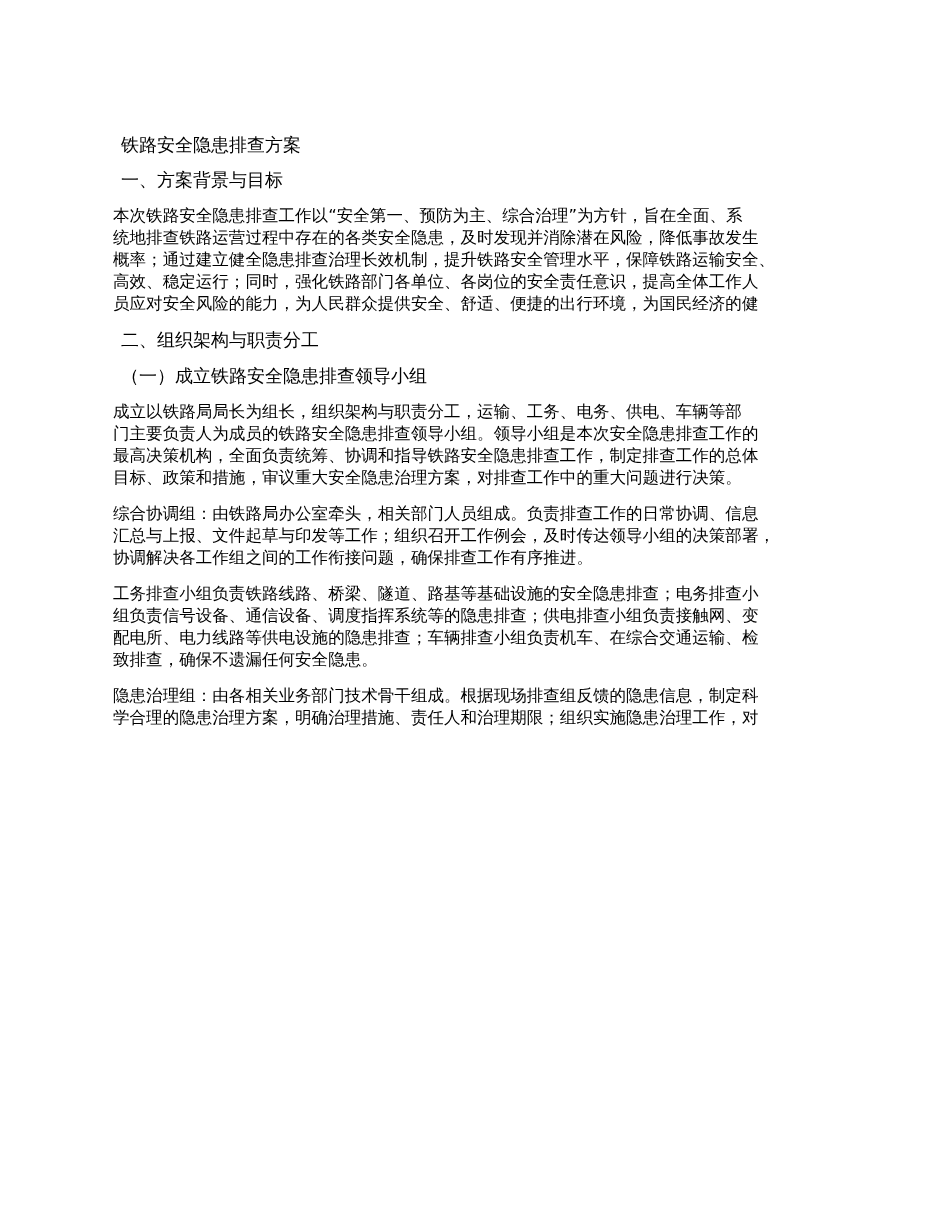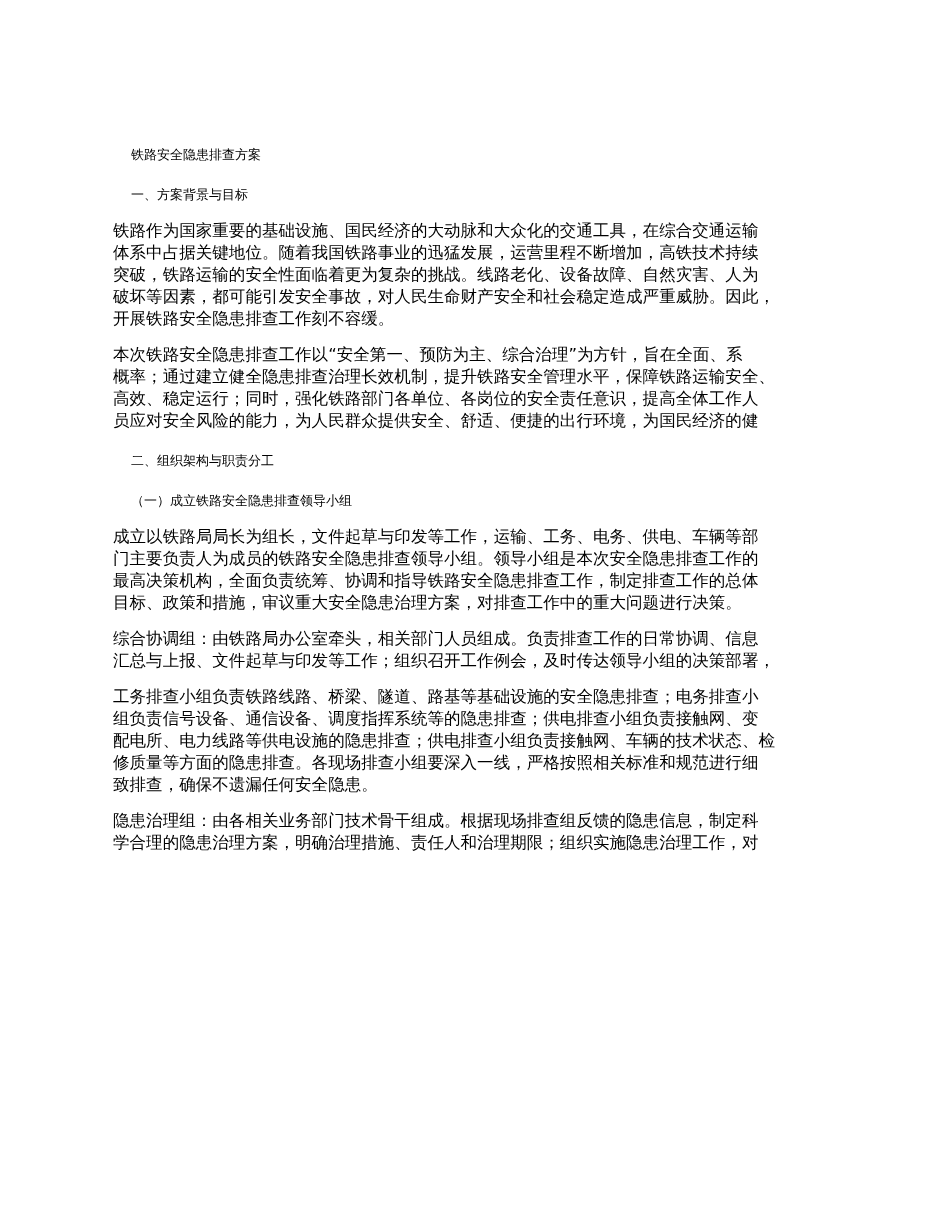--- a/index.html
+++ b/index.html
@@ -22,10 +22,10 @@
       width: 760px;
     }
     .title, .heading, .subheading {
-      font-size: 13px;
+      font-size: 18px;
       line-height: 22px;
       white-space: nowrap;
-      margin: 18px;
+      margin: 8px;
     }
     .title { margin-bottom: 13px; }
     .heading { margin-bottom: 14px; }

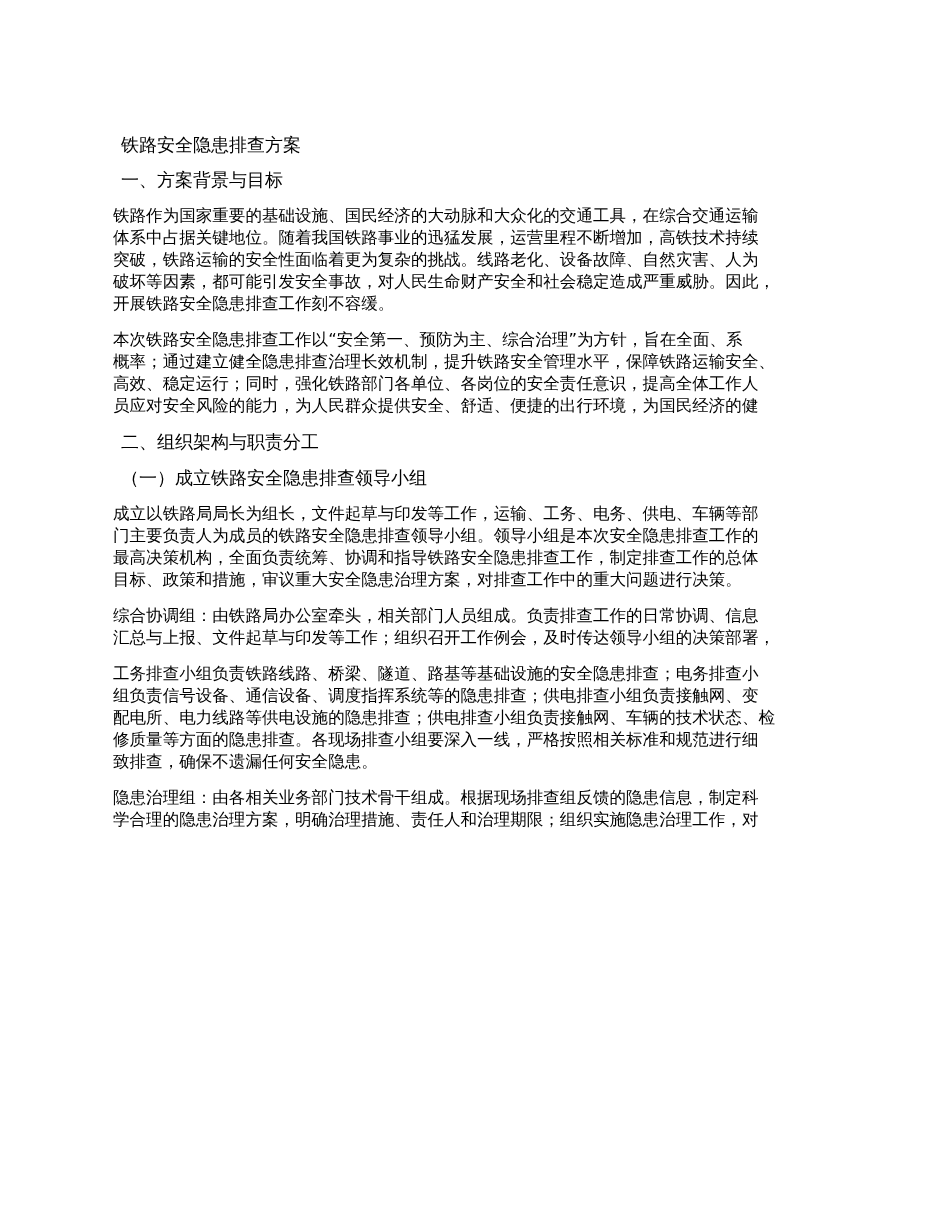--- a/index.html
+++ b/index.html
@@ -50,13 +50,6 @@
 
   <p class="heading">一、方案背景与目标</p>
 
-  <p class="para">
-    <span class="line">铁路作为国家重要的基础设施、国民经济的大动脉和大众化的交通工具，在综合交通运输</span>
-    <span class="line">体系中占据关键地位。随着我国铁路事业的迅猛发展，运营里程不断增加，高铁技术持续</span>
-    <span class="line">突破，铁路运输的安全性面临着更为复杂的挑战。线路老化、设备故障、自然灾害、人为</span>
-    <span class="line">破坏等因素，都可能引发安全事故，对人民生命财产安全和社会稳定造成严重威胁。因此，</span>
-    <span class="line">开展铁路安全隐患排查工作刻不容缓。</span>
-  </p>
 
   <p class="para">
     <span class="line">本次铁路安全隐患排查工作以“安全第一、预防为主、综合治理”为方针，旨在全面、系</span>

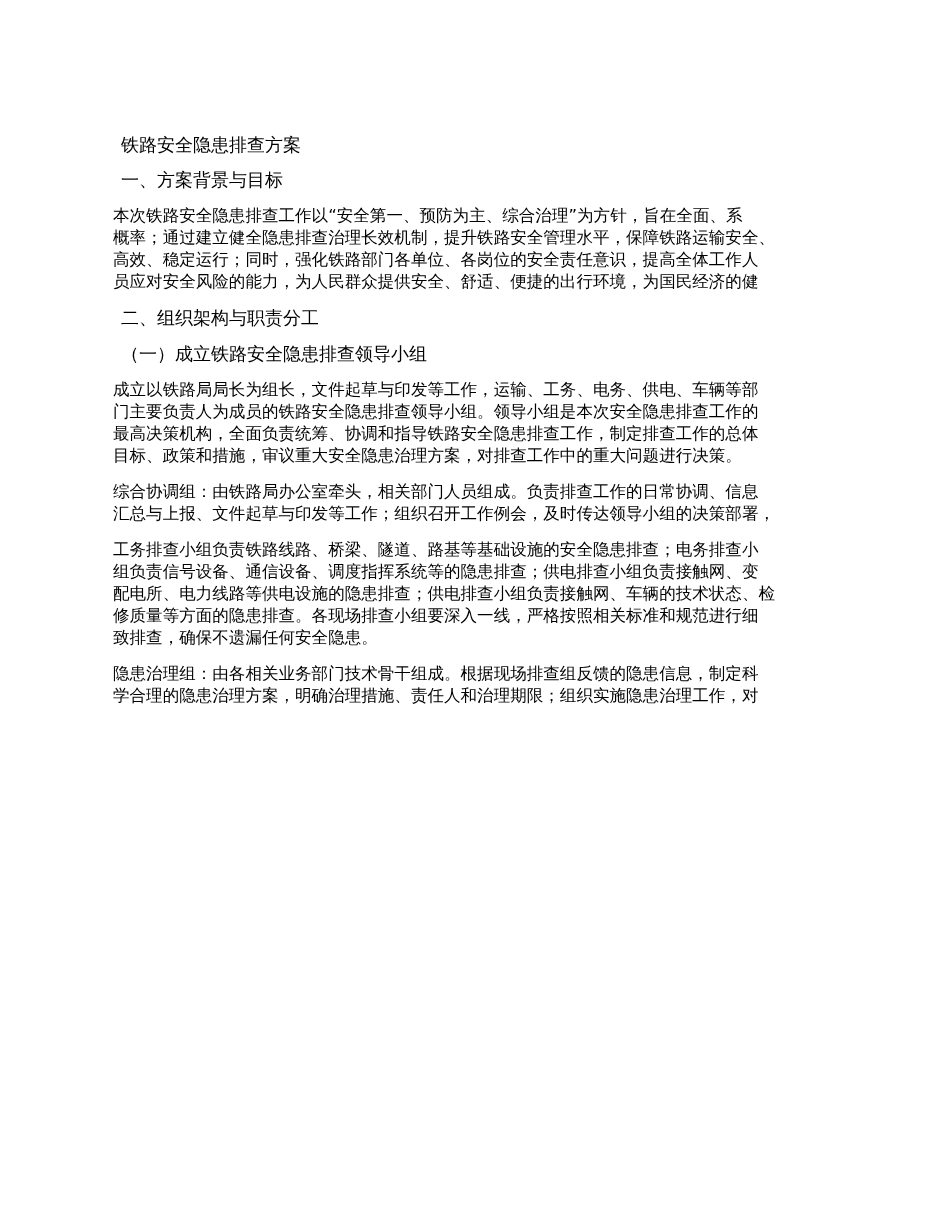--- a/index.html
+++ b/index.html
@@ -53,6 +53,7 @@
 
   <p class="para">
     <span class="line">本次铁路安全隐患排查工作以“安全第一、预防为主、综合治理”为方针，旨在全面、系</span>
+    <span class="line">统地排查铁路运营过程中存在的各类安全隐患，及时发现并消除潜在风险，降低事故发生</span>
     <span class="line">概率；通过建立健全隐患排查治理长效机制，提升铁路安全管理水平，保障铁路运输安全、</span>
     <span class="line">高效、稳定运行；同时，强化铁路部门各单位、各岗位的安全责任意识，提高全体工作人</span>
     <span class="line">员应对安全风险的能力，为人民群众提供安全、舒适、便捷的出行环境，为国民经济的健</span>

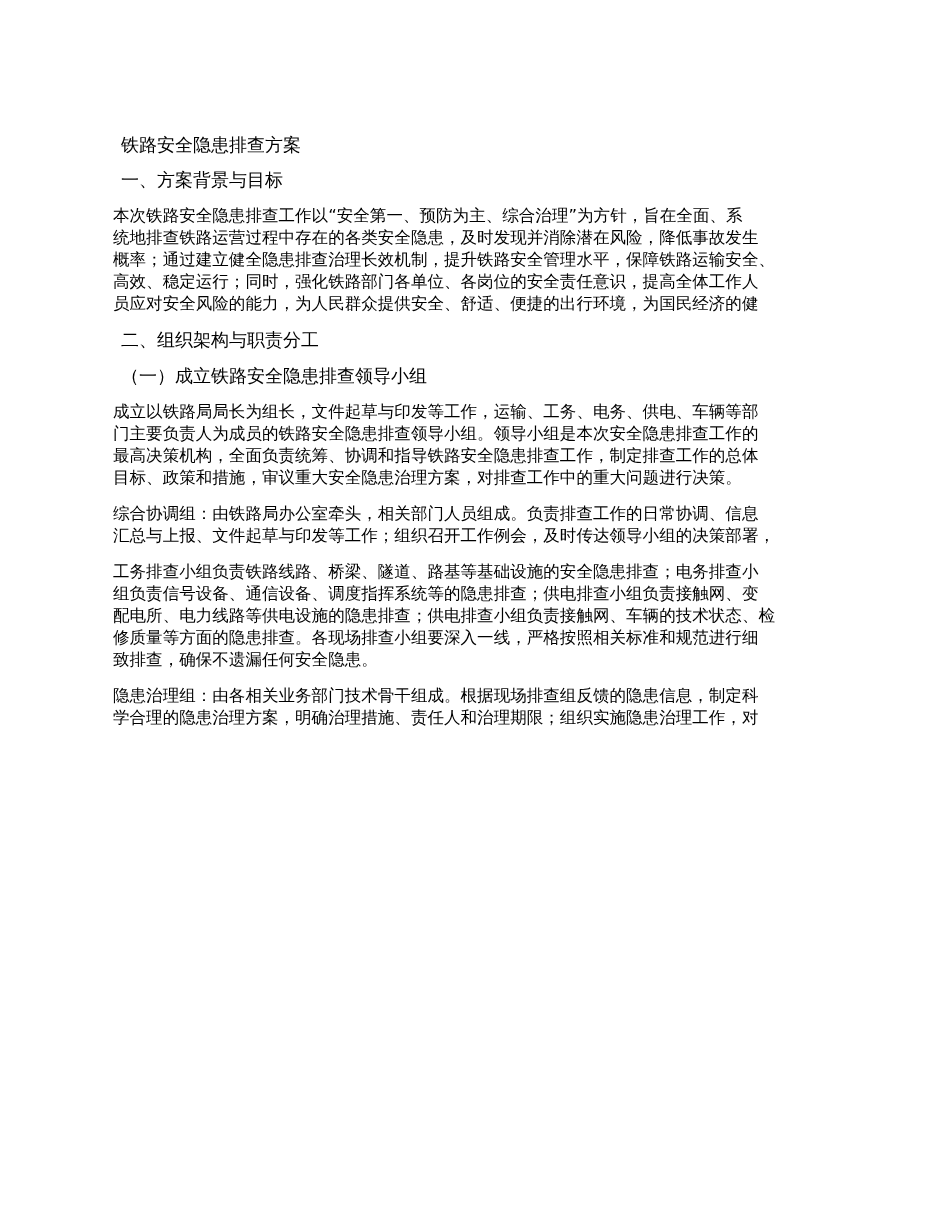--- a/index.html
+++ b/index.html
@@ -64,7 +64,7 @@
   <p class="subheading">（一）成立铁路安全隐患排查领导小组</p>
 
   <p class="para">
-    <span class="line">成立以铁路局局长为组长，文件起草与印发等工作，运输、工务、电务、供电、车辆等部</span>
+    <span class="line">成立以铁路局局长为组长，组织架构与职责分工，运输、工务、电务、供电、车辆等部</span>
     <span class="line">门主要负责人为成员的铁路安全隐患排查领导小组。领导小组是本次安全隐患排查工作的</span>
     <span class="line">最高决策机构，全面负责统筹、协调和指导铁路安全隐患排查工作，制定排查工作的总体</span>
     <span class="line">目标、政策和措施，审议重大安全隐患治理方案，对排查工作中的重大问题进行决策。</span>

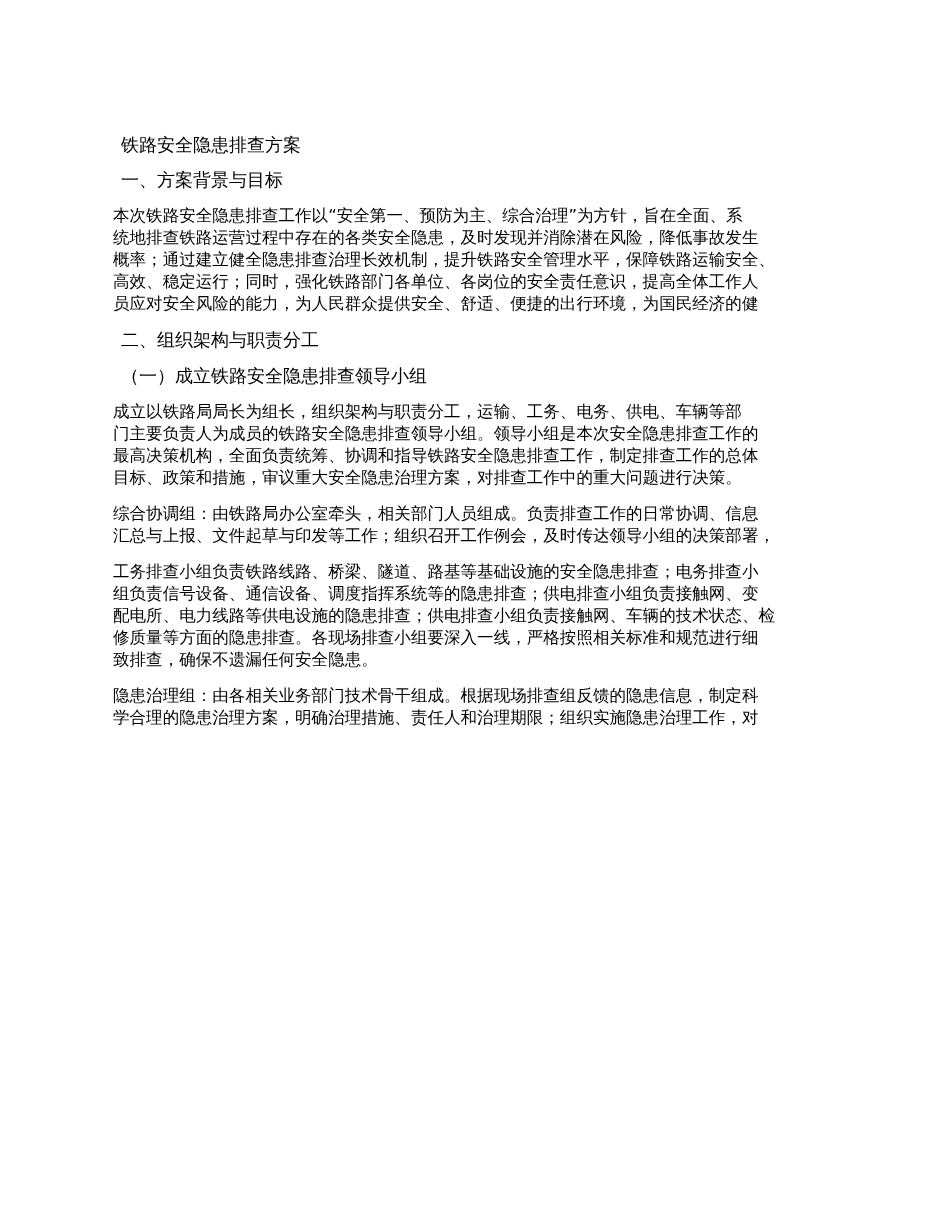--- a/index.html
+++ b/index.html
@@ -74,6 +74,7 @@
   <p class="para">
     <span class="line">综合协调组：由铁路局办公室牵头，相关部门人员组成。负责排查工作的日常协调、信息</span>
     <span class="line">汇总与上报、文件起草与印发等工作；组织召开工作例会，及时传达领导小组的决策部署，</span>
+    <span class="line">协调解决各工作组之间的工作衔接问题，确保排查工作有序推进。</span>
   </p>
 
   <p class="para">

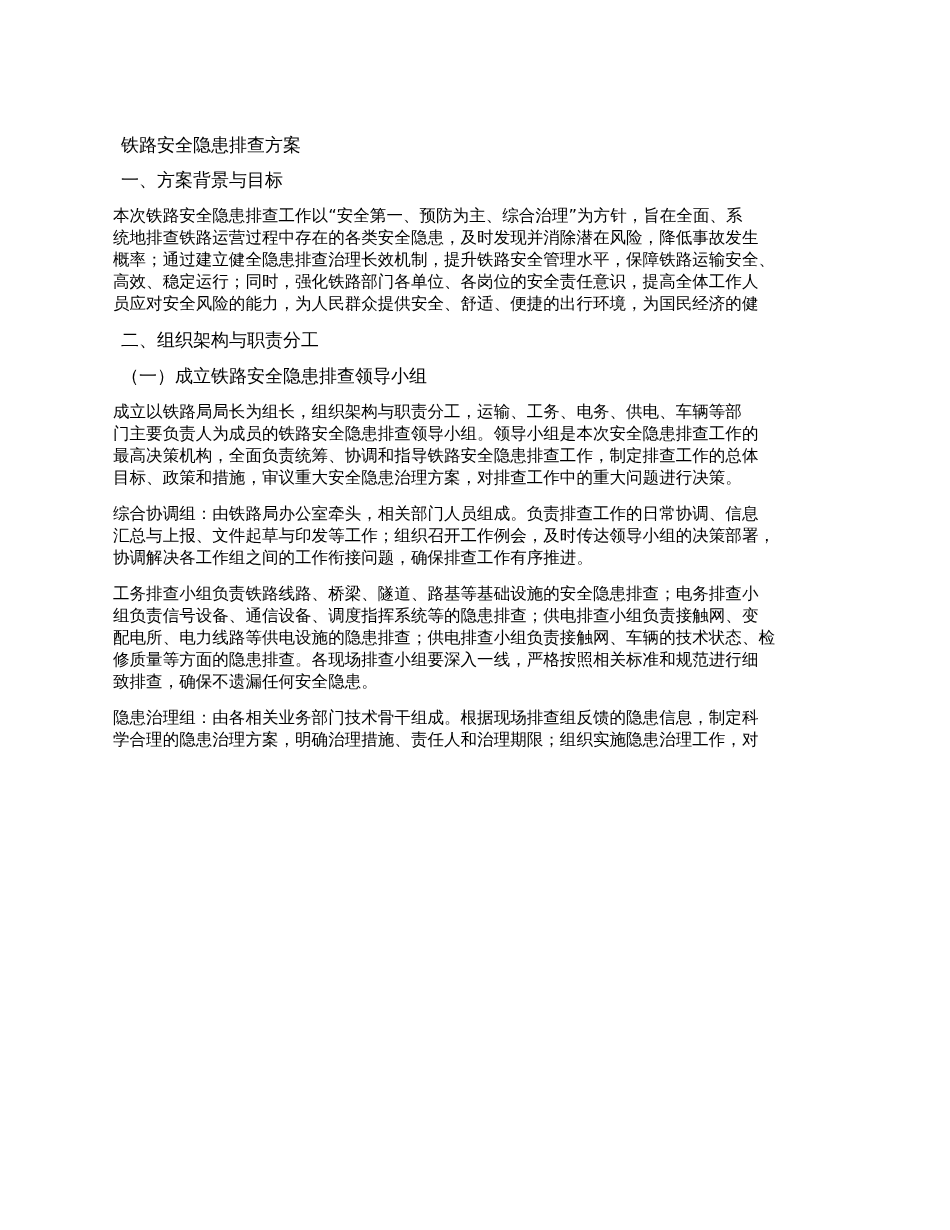--- a/index.html
+++ b/index.html
@@ -80,7 +80,7 @@
   <p class="para">
     <span class="line">工务排查小组负责铁路线路、桥梁、隧道、路基等基础设施的安全隐患排查；电务排查小</span>
     <span class="line">组负责信号设备、通信设备、调度指挥系统等的隐患排查；供电排查小组负责接触网、变</span>
-    <span class="line">配电所、电力线路等供电设施的隐患排查；供电排查小组负责接触网、车辆的技术状态、检</span>
+    <span class="line">配电所、电力线路等供电设施的隐患排查；车辆排查小组负责机车、在综合交通运输、检</span>
     <span class="line">修质量等方面的隐患排查。各现场排查小组要深入一线，严格按照相关标准和规范进行细</span>
     <span class="line">致排查，确保不遗漏任何安全隐患。</span>
   </p>

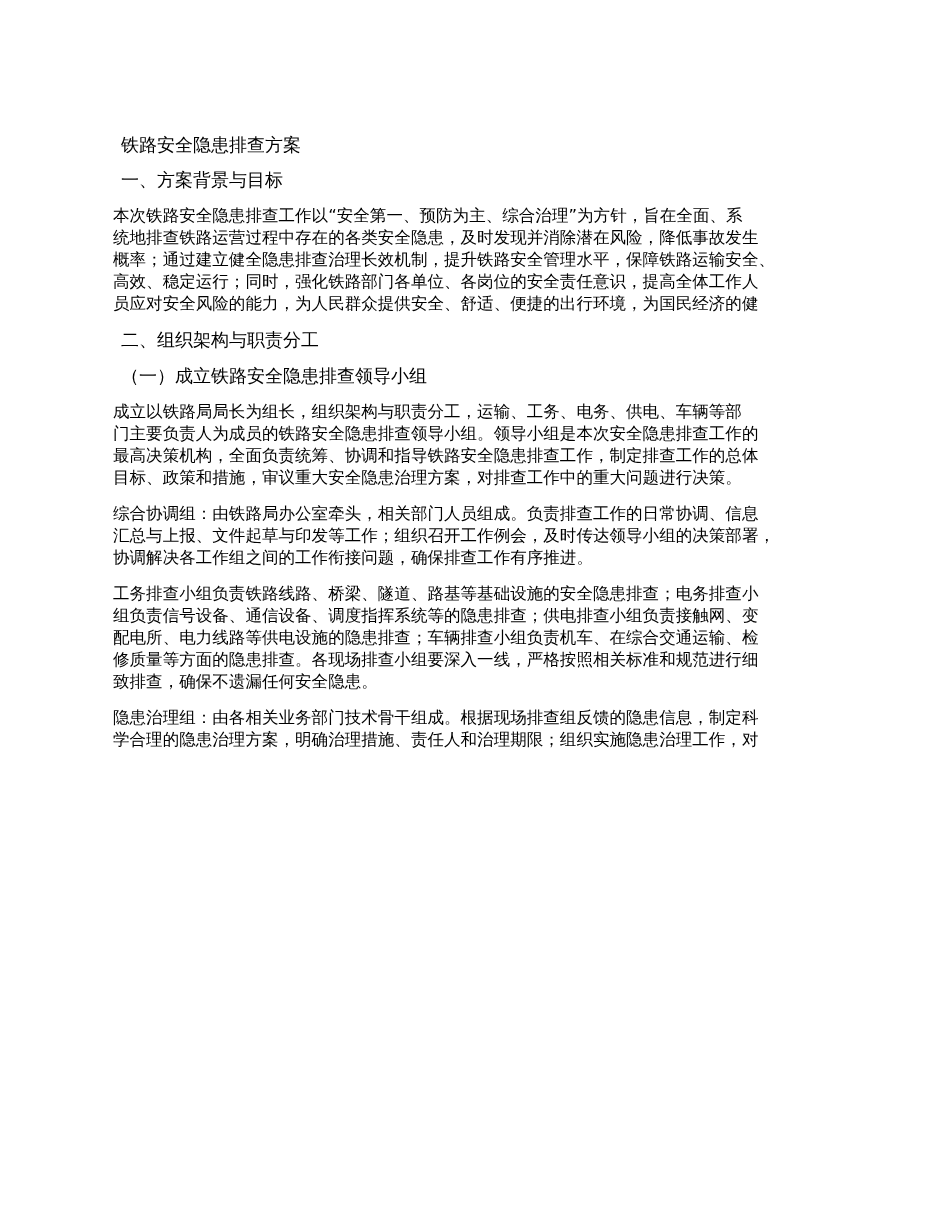--- a/index.html
+++ b/index.html
@@ -81,7 +81,6 @@
     <span class="line">工务排查小组负责铁路线路、桥梁、隧道、路基等基础设施的安全隐患排查；电务排查小</span>
     <span class="line">组负责信号设备、通信设备、调度指挥系统等的隐患排查；供电排查小组负责接触网、变</span>
     <span class="line">配电所、电力线路等供电设施的隐患排查；车辆排查小组负责机车、在综合交通运输、检</span>
-    <span class="line">修质量等方面的隐患排查。各现场排查小组要深入一线，严格按照相关标准和规范进行细</span>
     <span class="line">致排查，确保不遗漏任何安全隐患。</span>
   </p>
 

